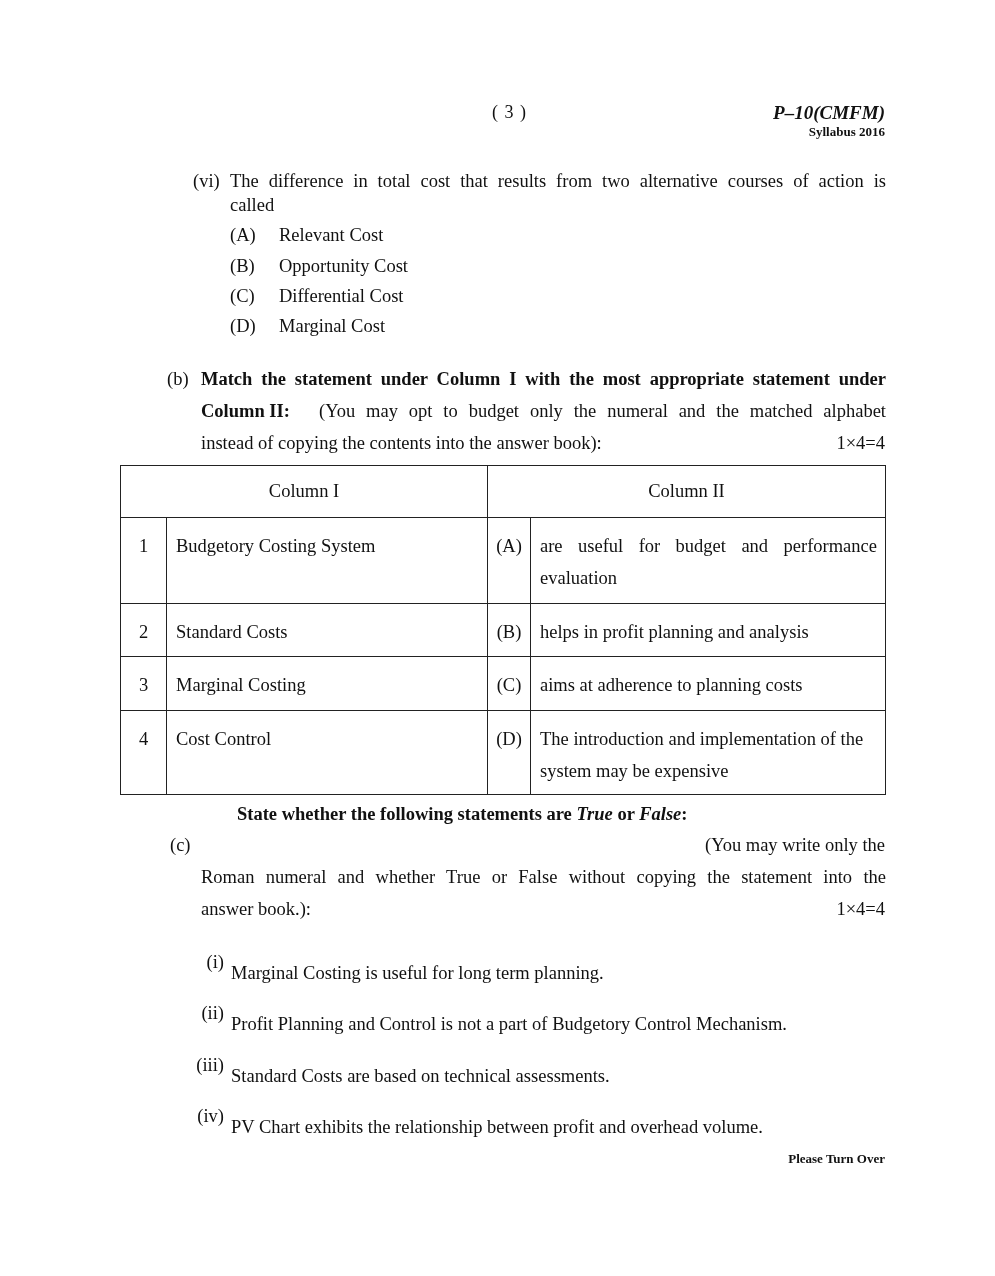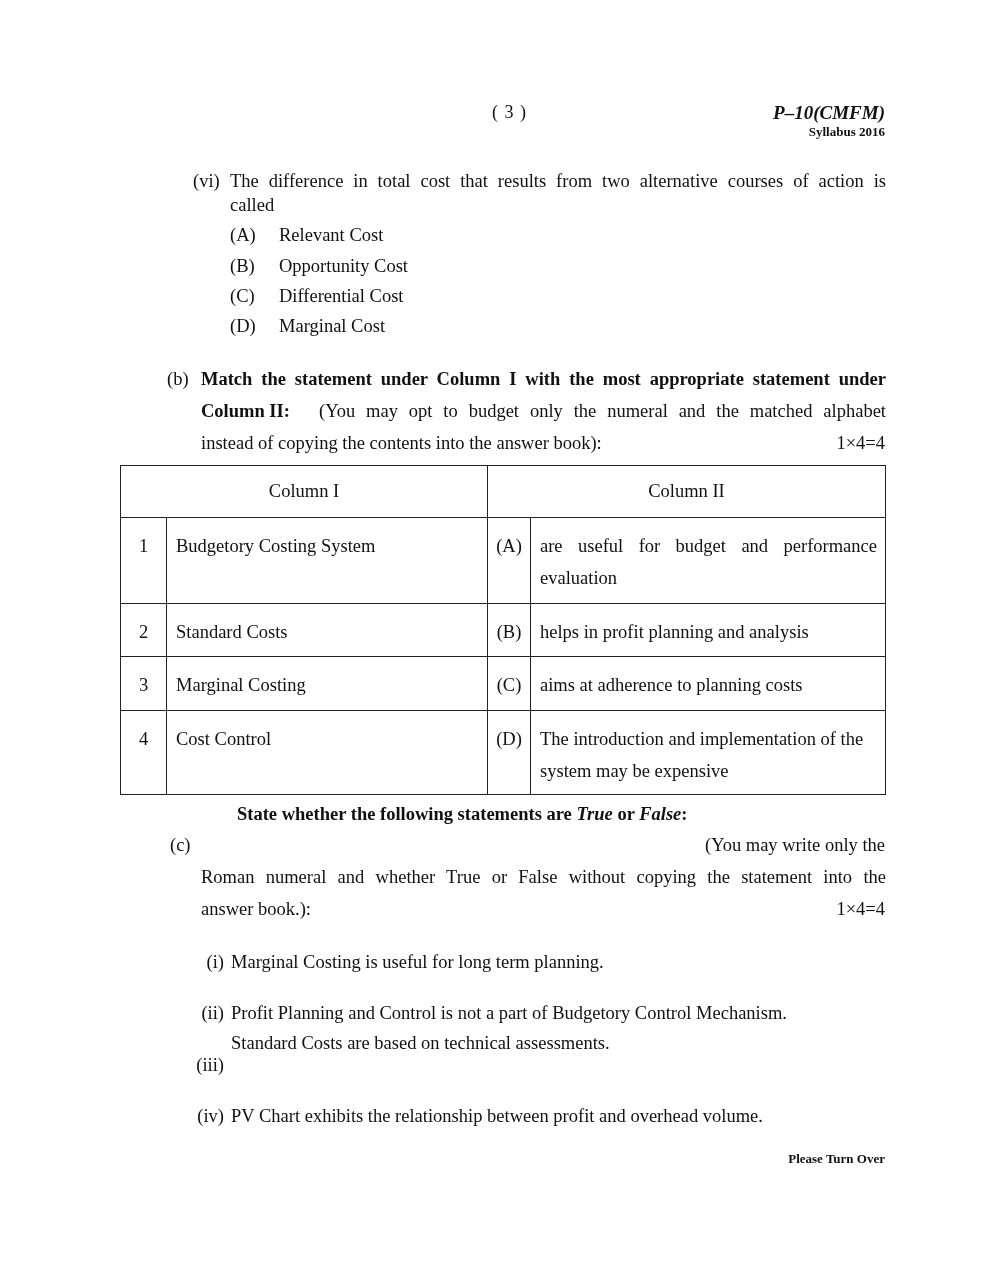--- a/index.html
+++ b/index.html
@@ -24,7 +24,7 @@
   .c-s2 .inner { margin-top: -7px; }
   .c-s1 .inner, .c-num .inner, .c-let .inner { margin-top: -7px; line-height: 32px; }
   .tf-num { position: absolute; text-align: right; width: 40px; }
-  .tf-text { position: absolute; }
+  .tf-text { position: absolute; margin-top: 11px; }
   .pto { right: 110px; top: 1151px; font-weight: bold; font-size: 13px; }
 </style>
 </head>

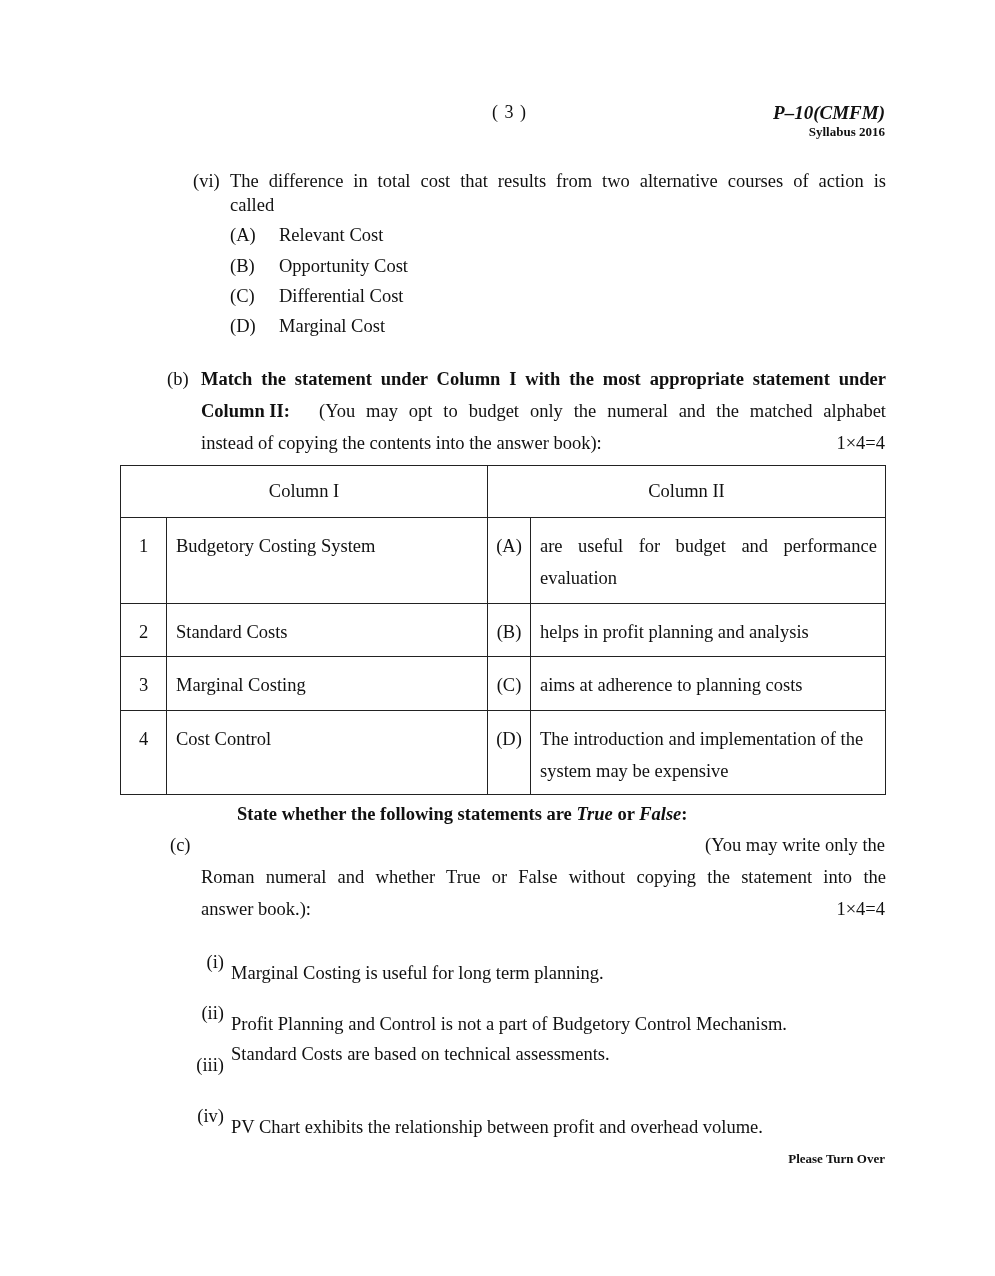--- a/index.html
+++ b/index.html
@@ -148,7 +148,7 @@
   <div class="tf-num" style="left:184px; top:1003px;">(ii)</div>
   <div class="tf-text" style="left:231px; top:1003px;">Profit Planning and Control is not a part of Budgetory Control Mechanism.</div>
   <div class="tf-num" style="left:184px; top:1055px;">(iii)</div>
-  <div class="tf-text" style="left:231px; top:1033px;">Standard Costs are based on technical assessments.</div>
+  <div class="tf-text" style="left:231px; top:1055px;">Standard Costs are based on technical assessments.</div>
   <div class="tf-num" style="left:184px; top:1106px;">(iv)</div>
   <div class="tf-text" style="left:231px; top:1106px;">PV Chart exhibits the relationship between profit and overhead volume.</div>
 </div>

